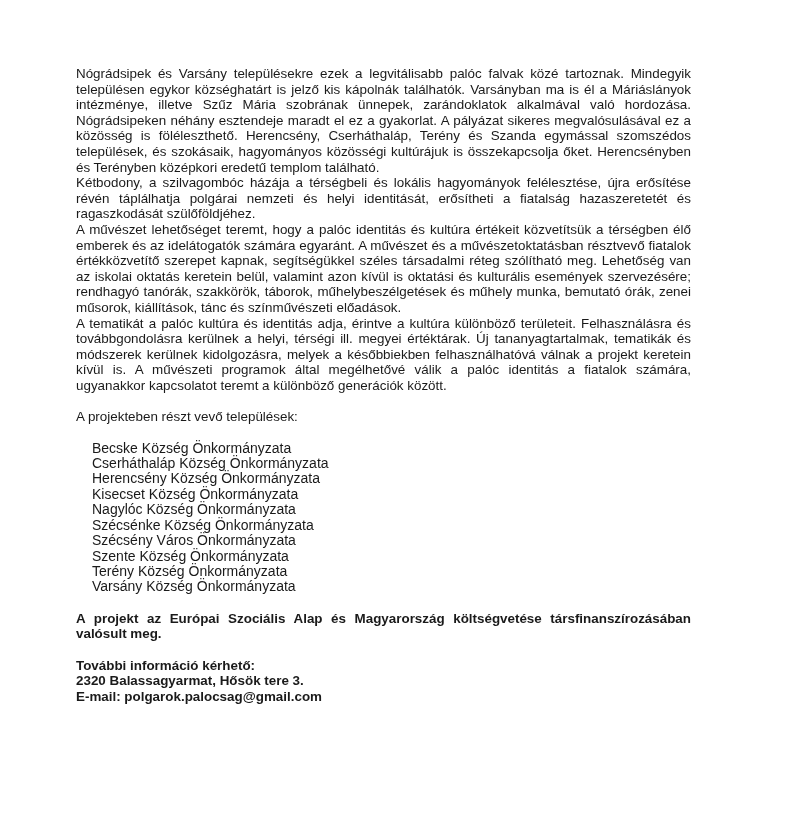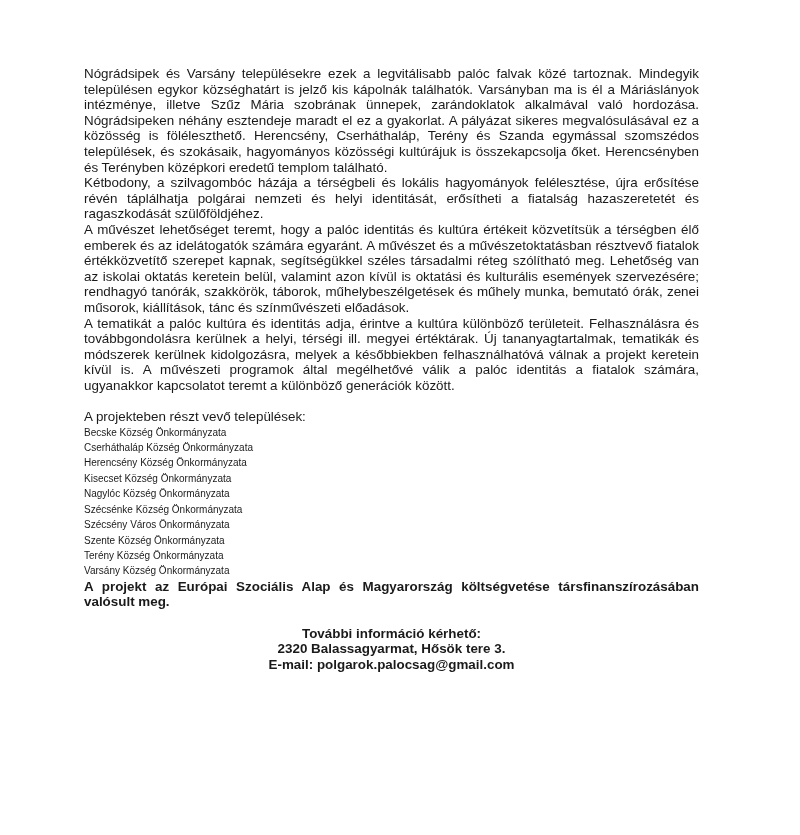--- a/index.html
+++ b/index.html
@@ -5,7 +5,7 @@
   html, body { margin: 0; padding: 0; background: #ffffff; }
   body { width: 800px; height: 835px; position: relative; overflow: hidden; }
   .page {
-    position: absolute; left: 84px; top: 66px; width: 615px;
+    position: absolute; left: 76px; top: 66px; width: 615px;
     font-family: "Liberation Sans", sans-serif;
     font-size: 13.4px; line-height: 15.6px; color: #1a1a1a;
   }

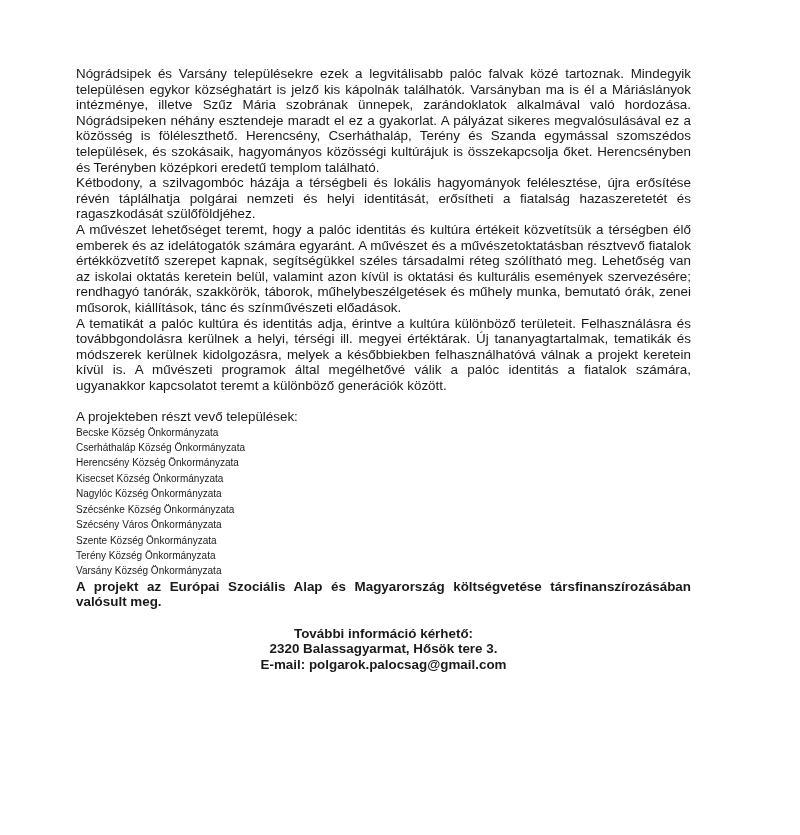--- a/index.html
+++ b/index.html
@@ -12,7 +12,7 @@
   .page p { margin: 0; text-align: justify; }
   .gap { height: 15.6px; }
   .list-title { margin-top: 0; }
-  .list { list-style: none; margin: 0; padding: 0; font-size: 10px; line-height: 15.4px; }
+  .list { list-style: none; margin: 16px; padding: 0; font-size: 14px; line-height: 15.4px; }
   .list li { margin: 0; }
   .bold { font-weight: bold; }
   .funding { margin-top: 31px; text-align: justify; text-align-last: left; }

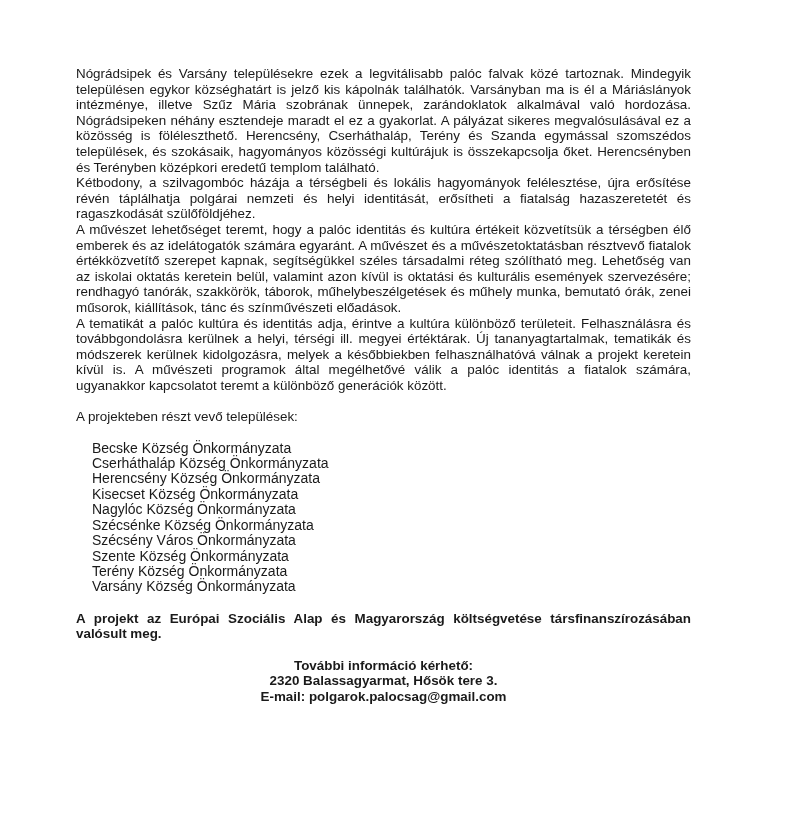--- a/index.html
+++ b/index.html
@@ -17,7 +17,7 @@
   .bold { font-weight: bold; }
   .funding { margin-top: 31px; text-align: justify; text-align-last: left; }
   .info { margin-top: 15.6px; }
-  .info div { white-space: nowrap; text-align: center; }
+  .info div { white-space: nowrap; }
 </style>
 </head>
 <body>

